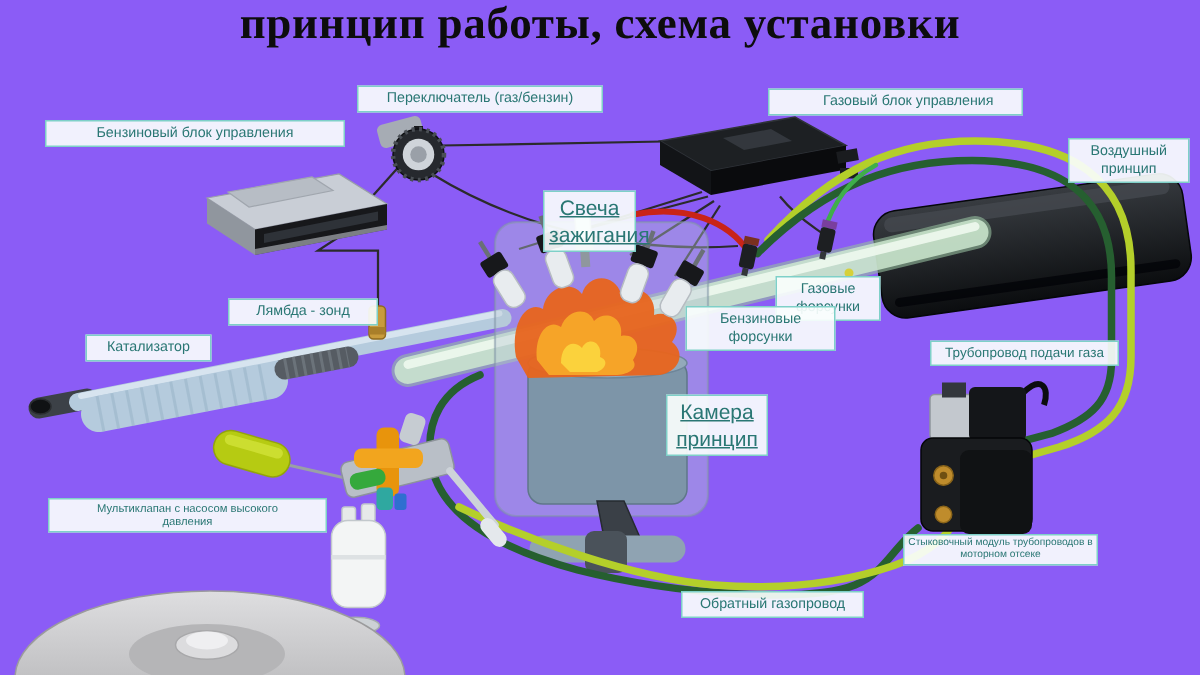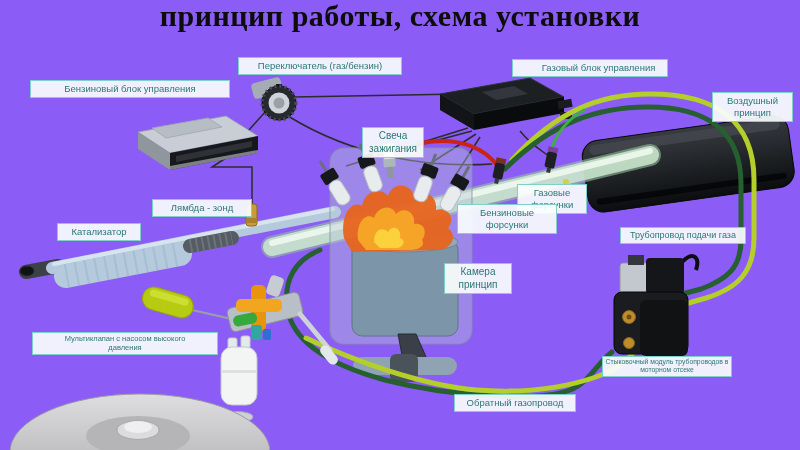--- a/index.html
+++ b/index.html
@@ -209,7 +209,7 @@
 
 <div class="lbl" style="left:30px;top:80px;width:200px;">Бензиновый блок управления</div>
 <div class="lbl" style="left:238px;top:57px;width:164px;">Переключатель (газ/бензин)</div>
-<div class="lbl" style="left:512px;top:59px;width:156px;padding-left:20px;">Газовый блок управления</div>
+<div class="lbl" style="left:512px;top:59px;width:170px;padding-left:20px;">Газовый блок управления</div>
 <div class="lbl" style="left:712px;top:92px;width:81px;">Воздушный принцип</div>
 <div class="lbl s8" style="left:362px;top:127px;width:62px;">Свеча зажигания</div>
 <div class="lbl" style="left:152px;top:199px;width:100px;">Лямбда - зонд</div>

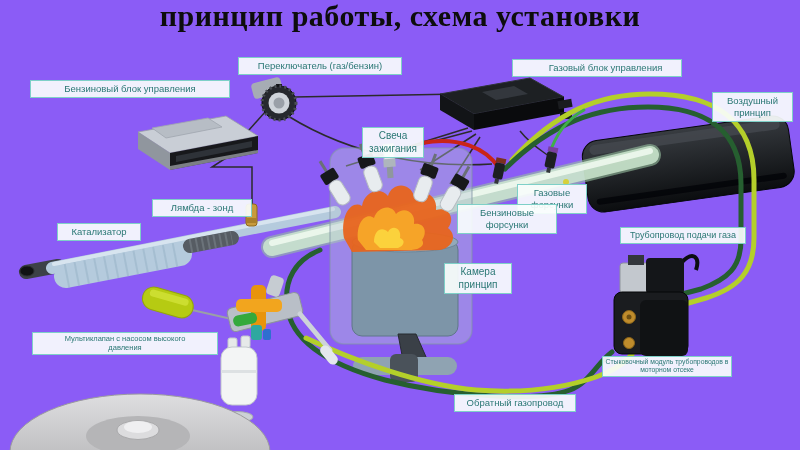--- a/index.html
+++ b/index.html
@@ -12,7 +12,7 @@
   .lbl{position:absolute;box-sizing:border-box;border:1px solid #7ed0c8;
        background:rgba(250,254,253,.92);color:#2a7774;text-align:center;
        font-size:9.5px;line-height:1.25;padding:2px 3px;white-space:normal;}
-  .lbl.s8{font-size:10px;}
+  .lbl.s8{font-size:14px;text-decoration:underline;}
   .lbl.s7{font-size:7.5px;padding:1px 16px;}
   .lbl.s6{font-size:6.8px;padding:1px 2px;}
 </style>

